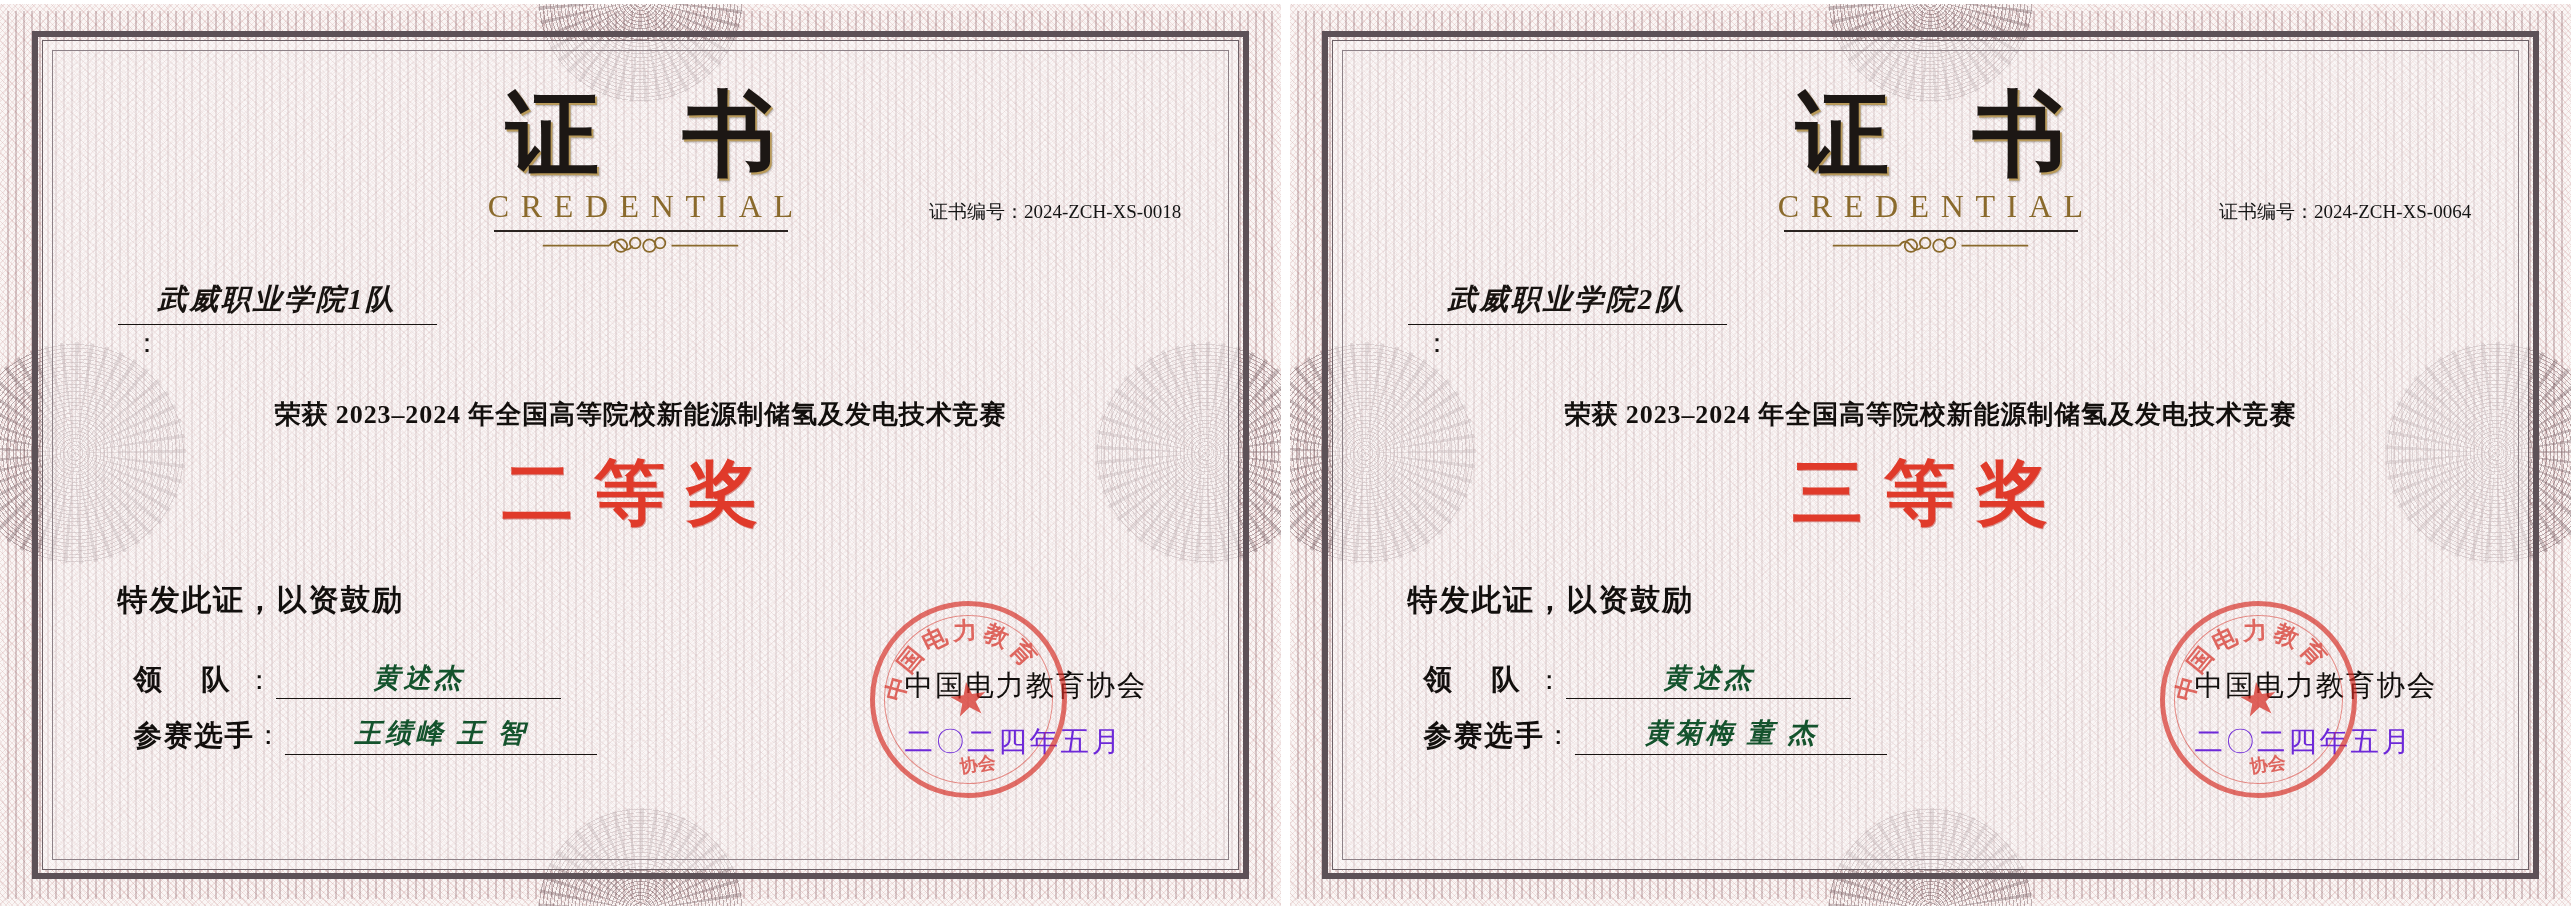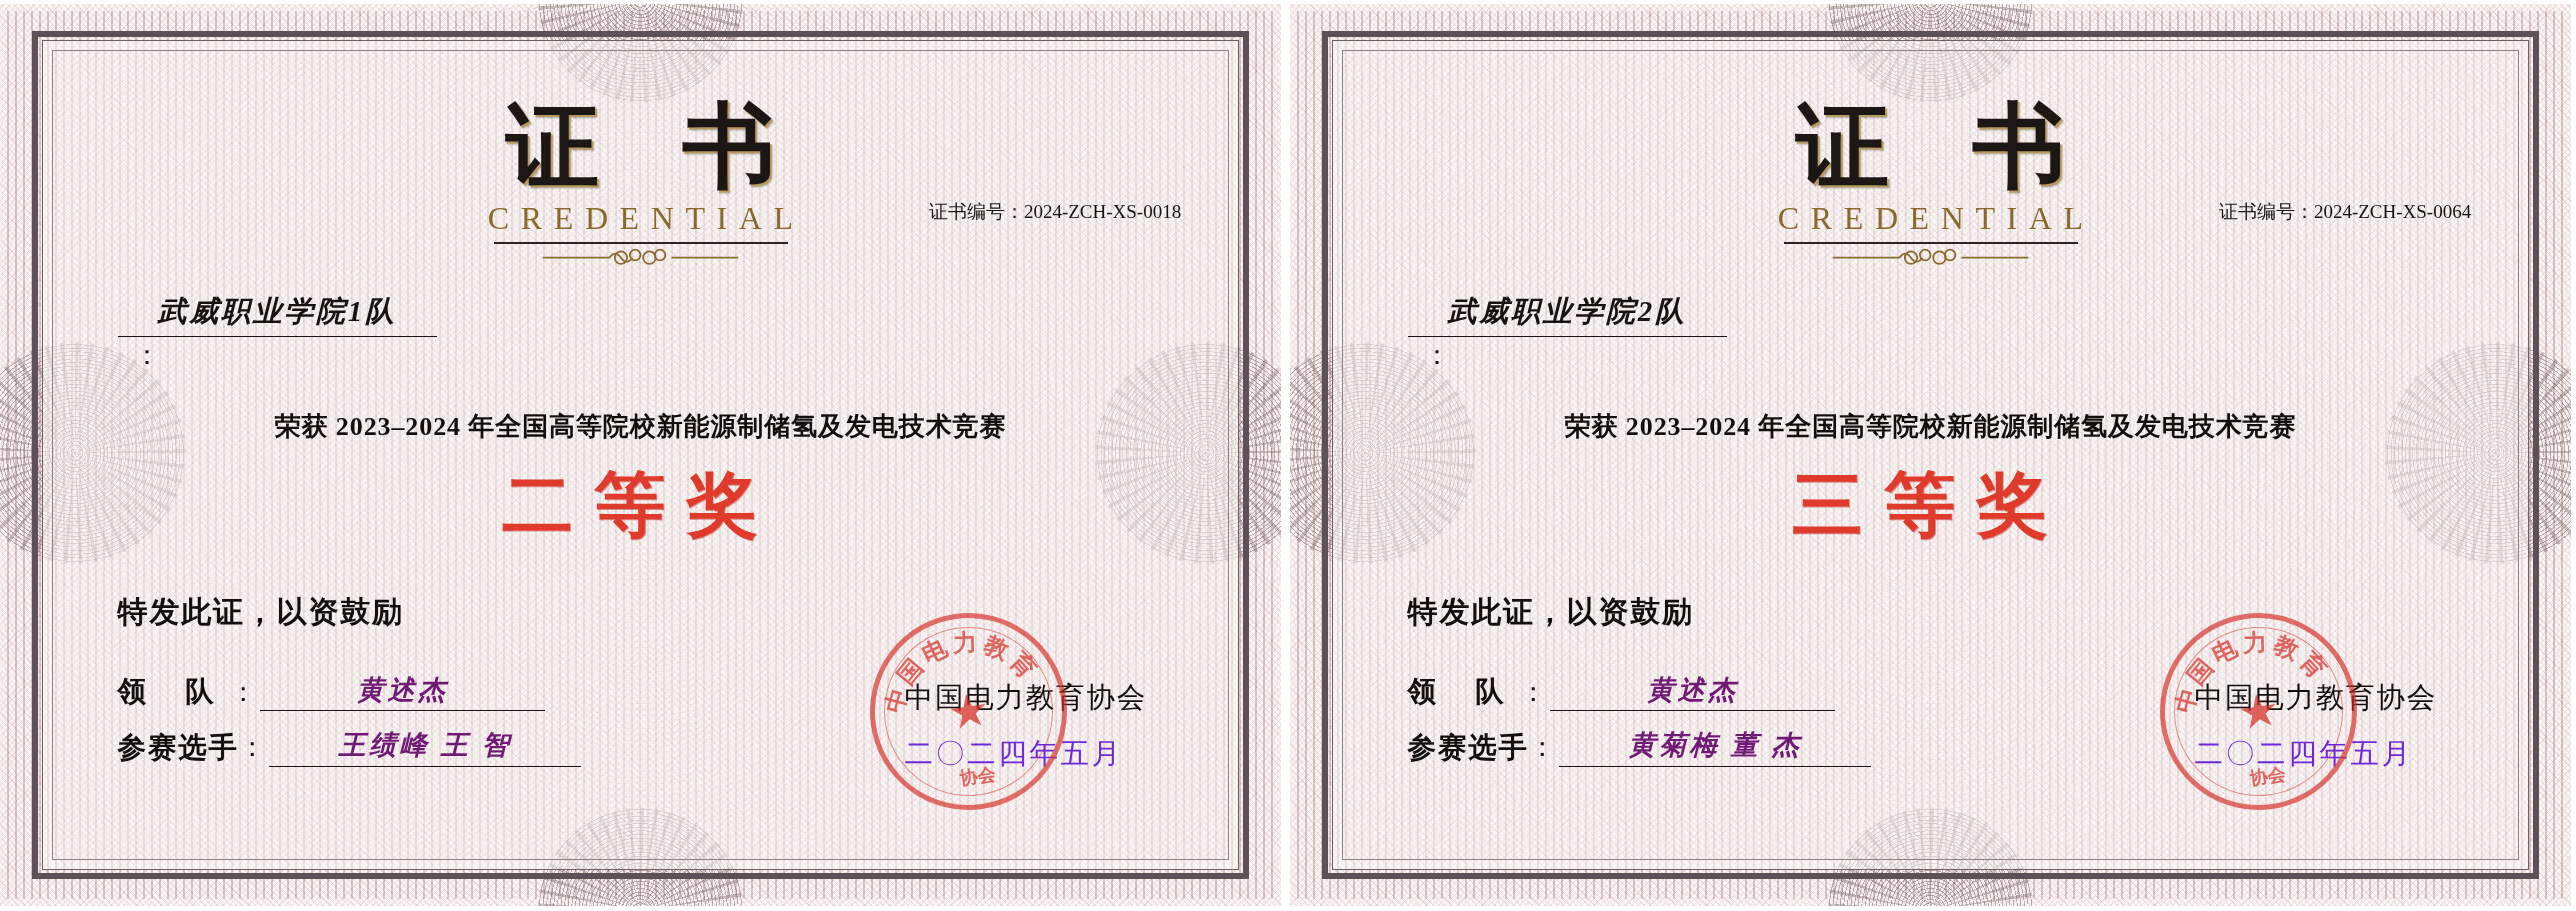--- a/index.html
+++ b/index.html
@@ -105,7 +105,7 @@
   .title-block {
     position: relative;
     text-align: center;
-    padding-top: 48px;
+    padding-top: 36px;
   }
 
   .title-cn {

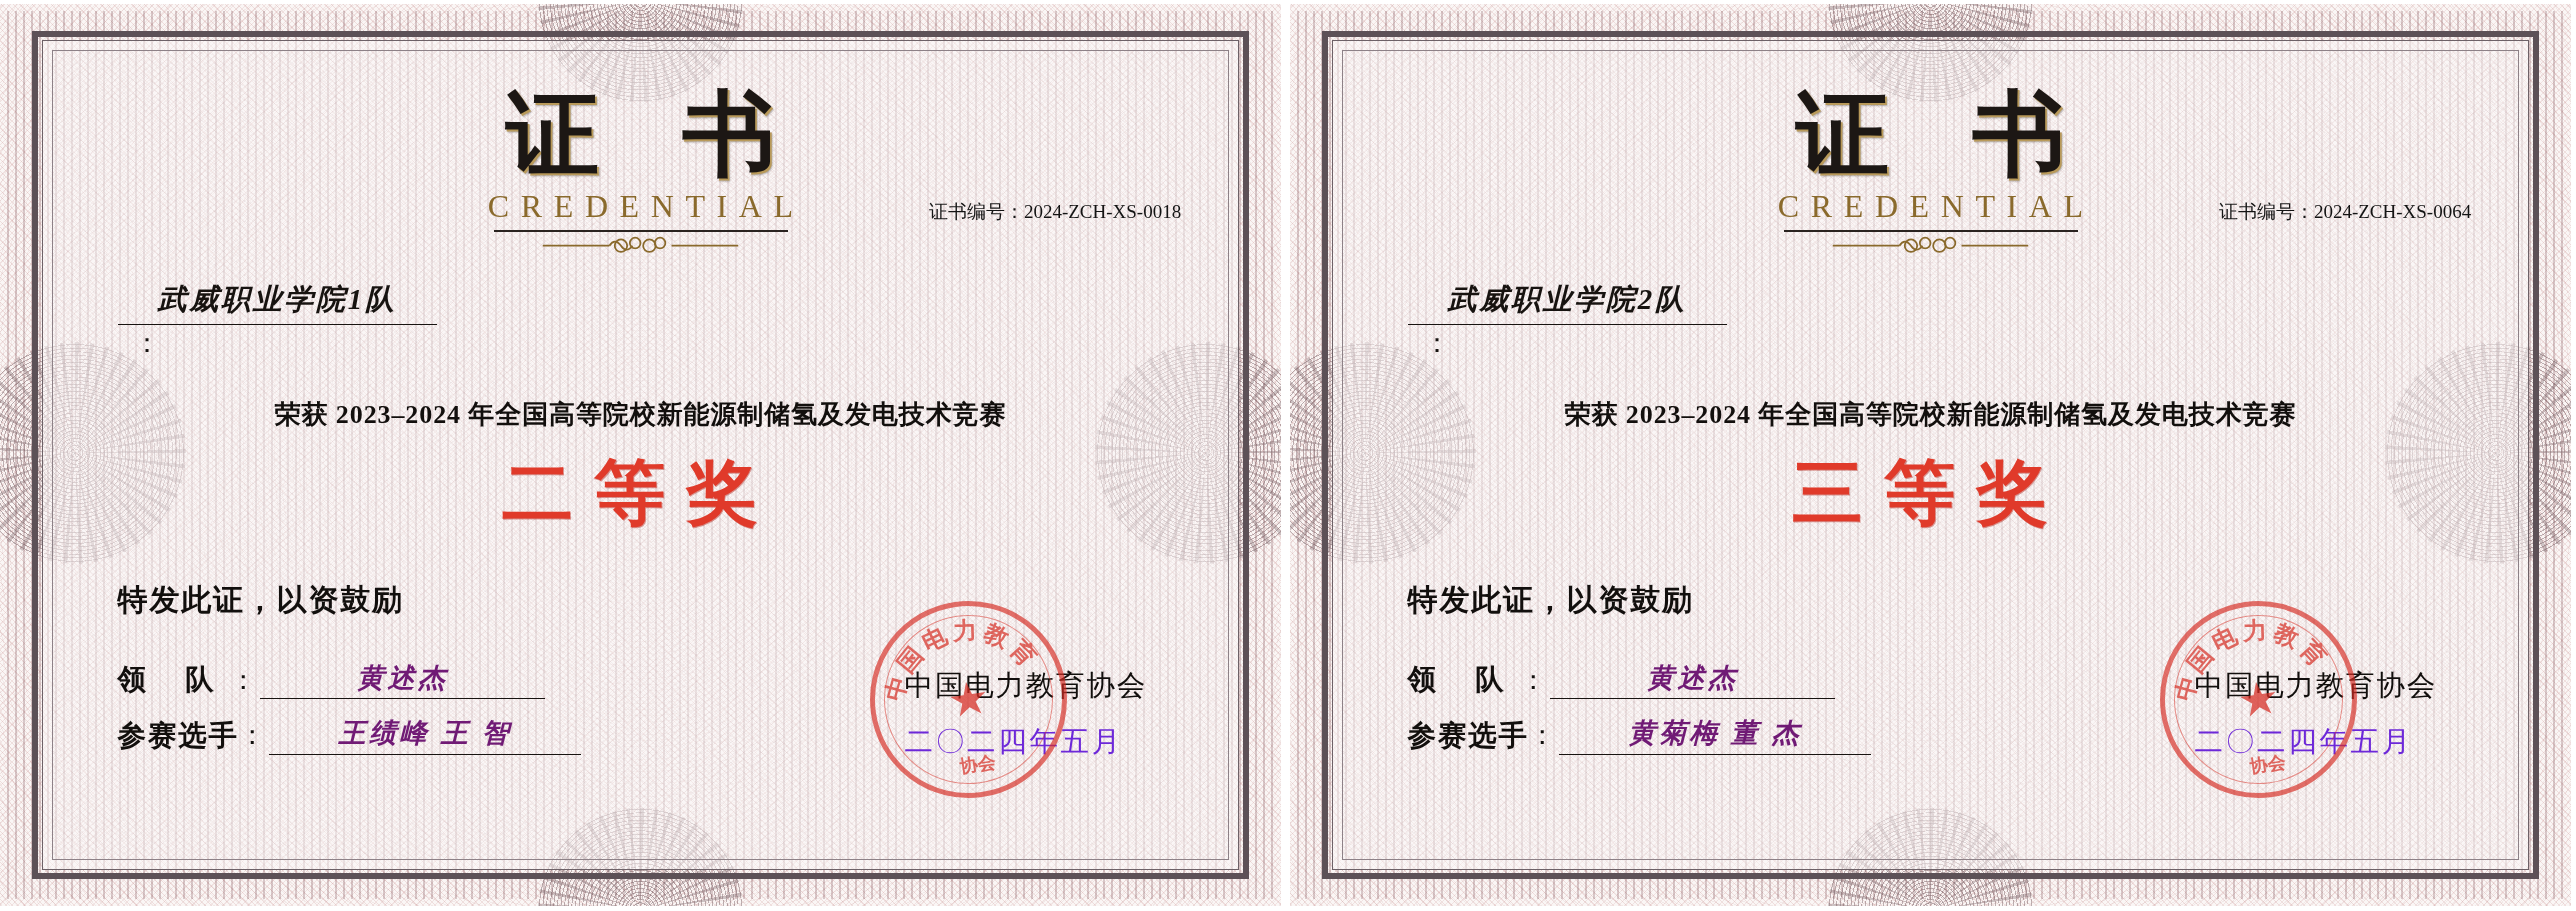--- a/index.html
+++ b/index.html
@@ -239,6 +239,7 @@
     color: #120f0d;
     letter-spacing: 1.8px;
     white-space: nowrap;
+    margin-left: 16px;
   }
   .sign-label.spaced { letter-spacing: 16px; }
   .sign-colon {

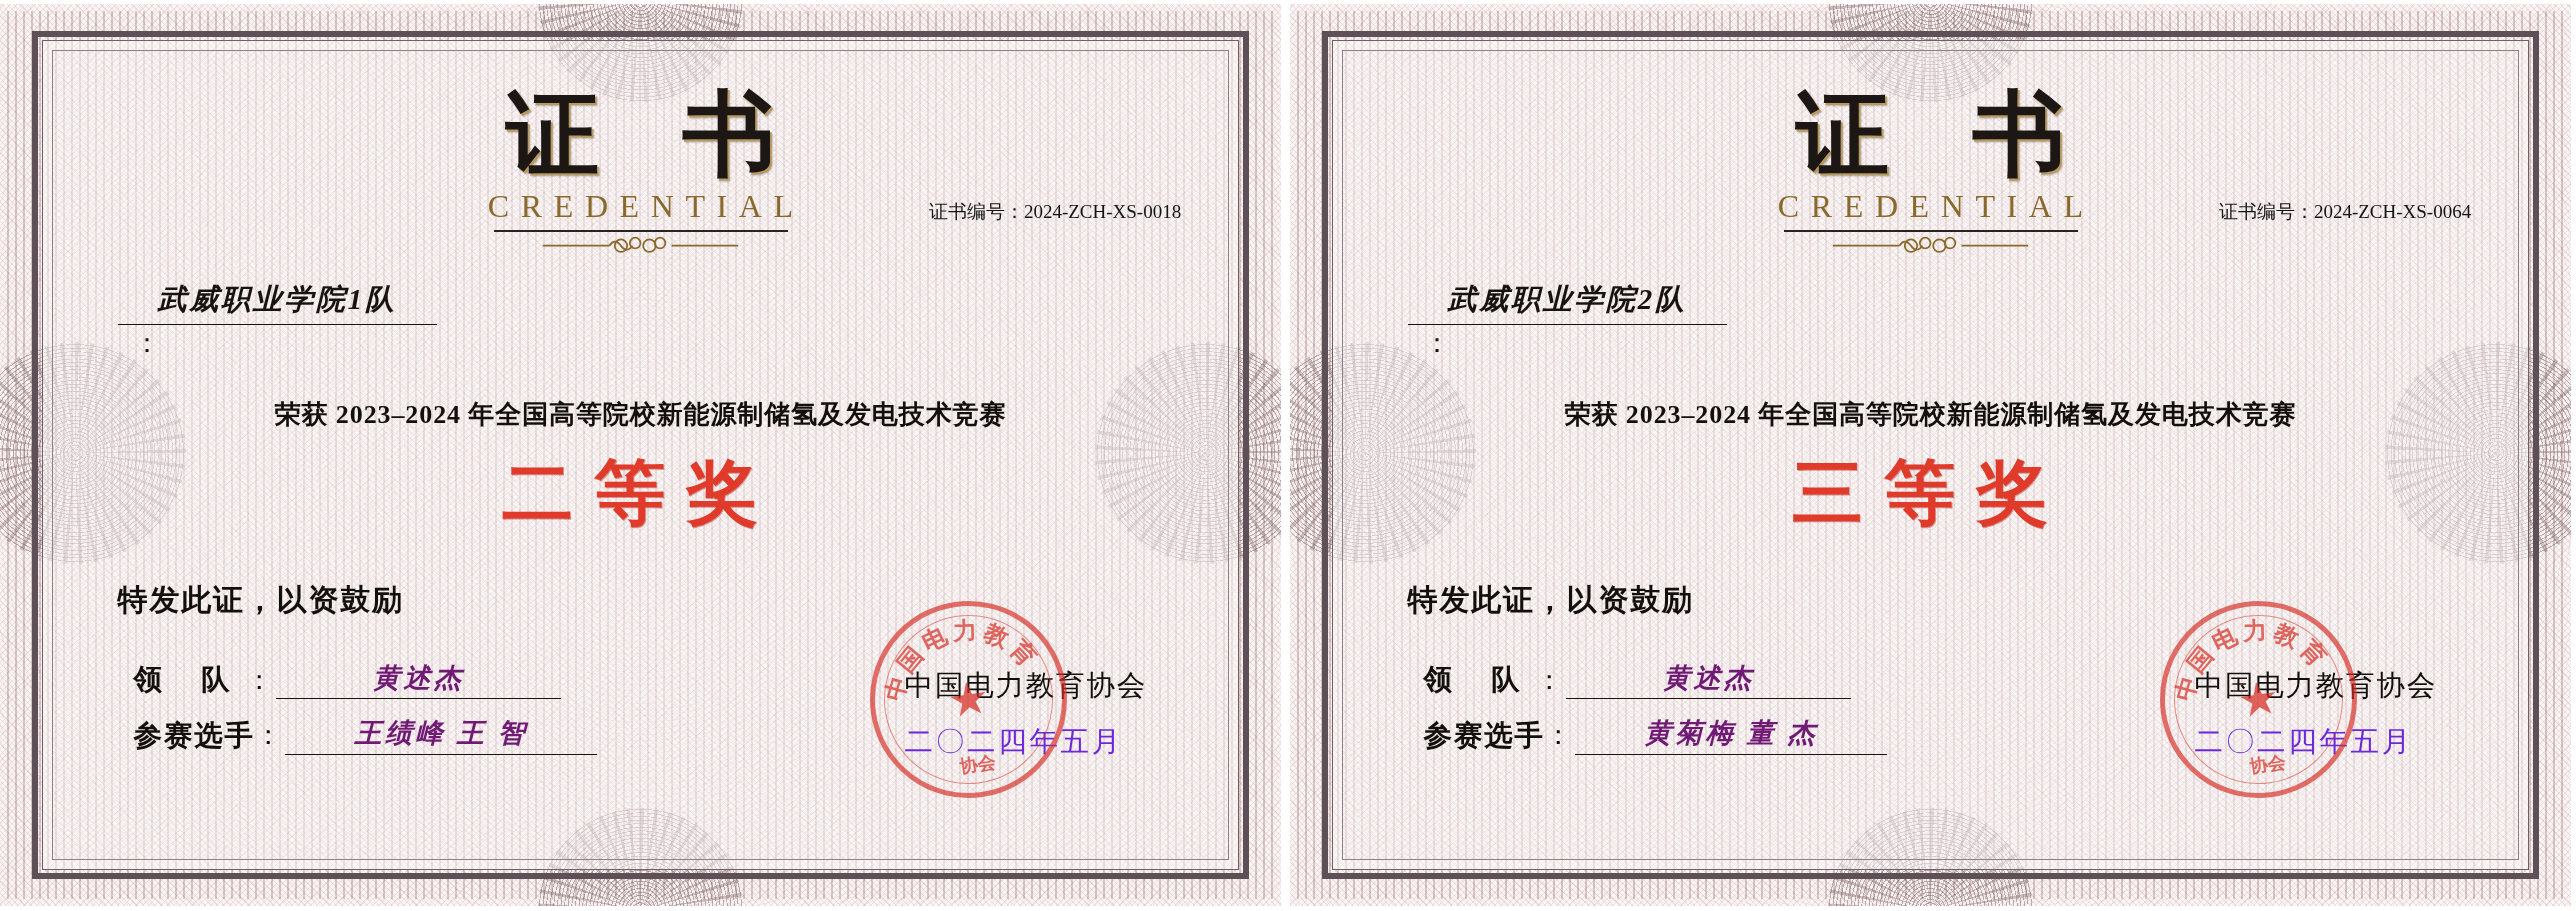--- a/index.html
+++ b/index.html
@@ -252,7 +252,7 @@
     font-size: 27px;
     font-style: italic;
     font-weight: 700;
-    color: #701a75;
+    color: #14532d;
     border-bottom: 1.8px solid #171310;
     min-width: 267px;
     padding: 0 9px 2.7px 9px;

